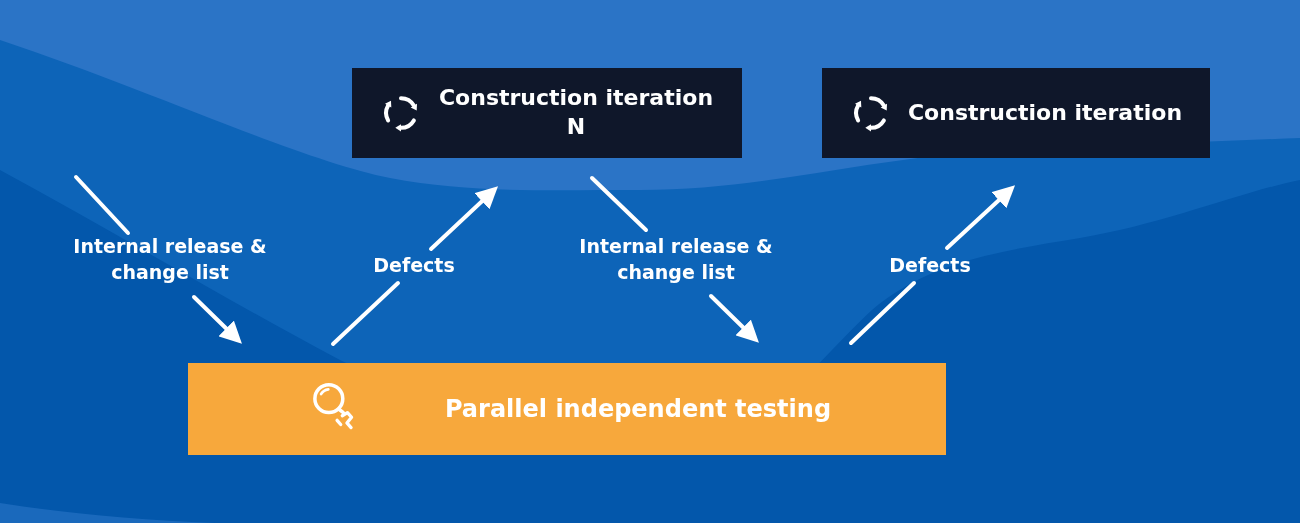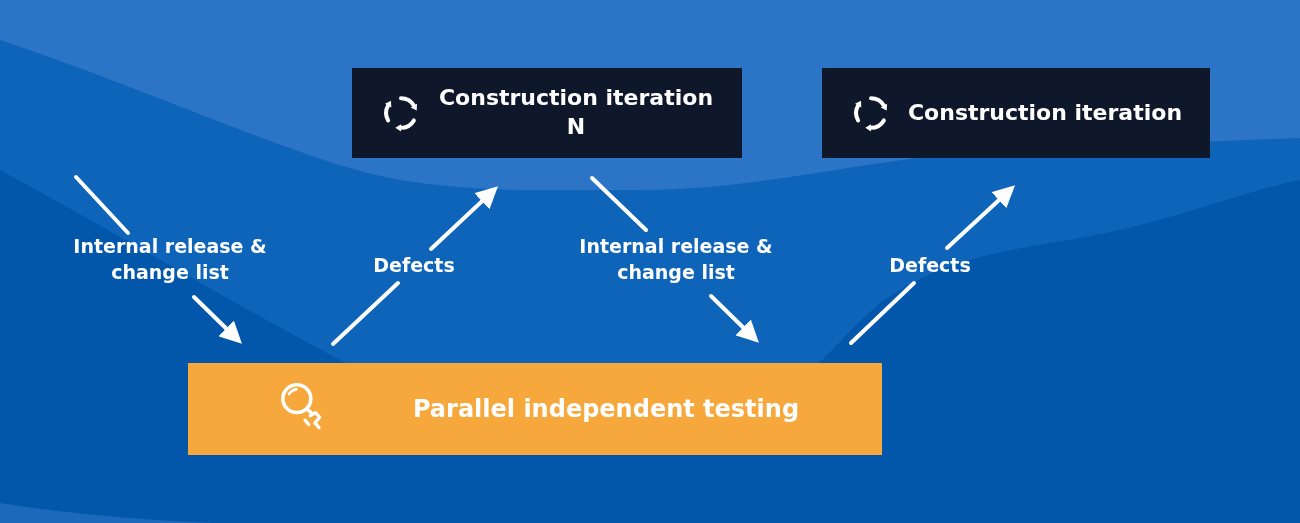--- a/index.html
+++ b/index.html
@@ -24,7 +24,7 @@
   }
   .obox{
     position:absolute;
-    left:188px;top:363px;width:694px;height:92px;
+    left:188px;top:363px;width:758px;height:92px;
     background:#F7A83C;
     display:flex;align-items:center;justify-content:center;
     gap:80px;

